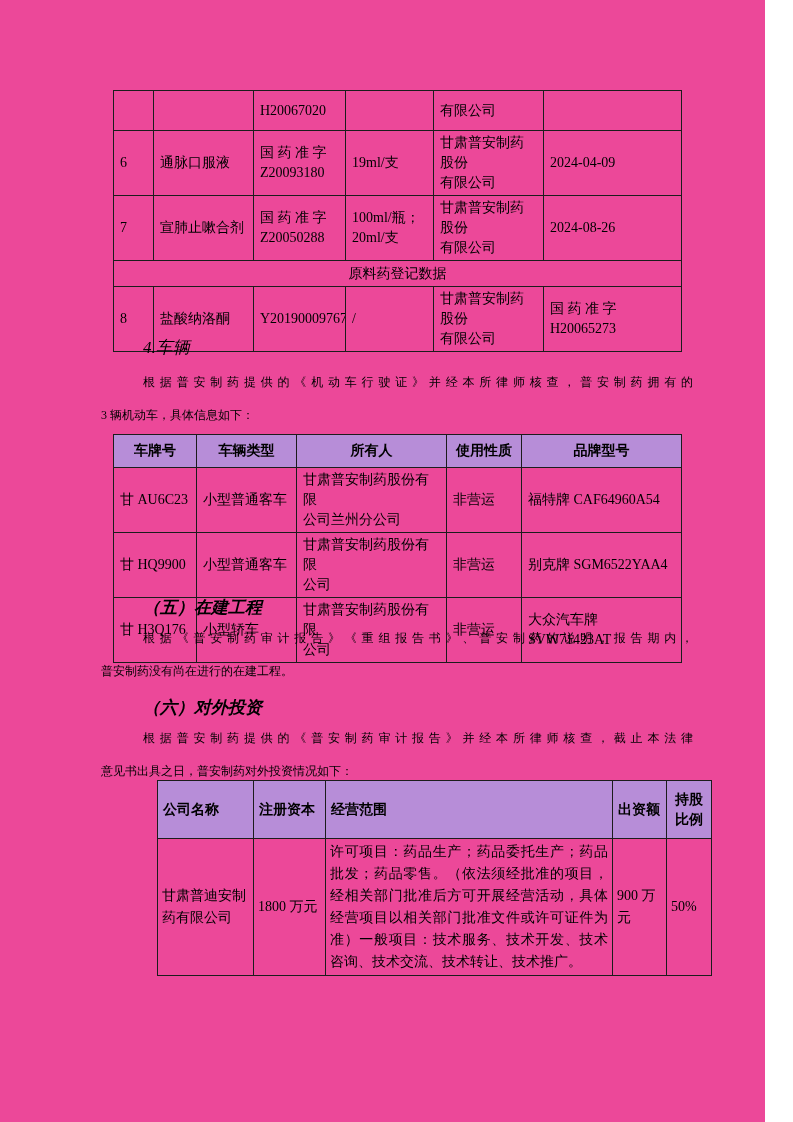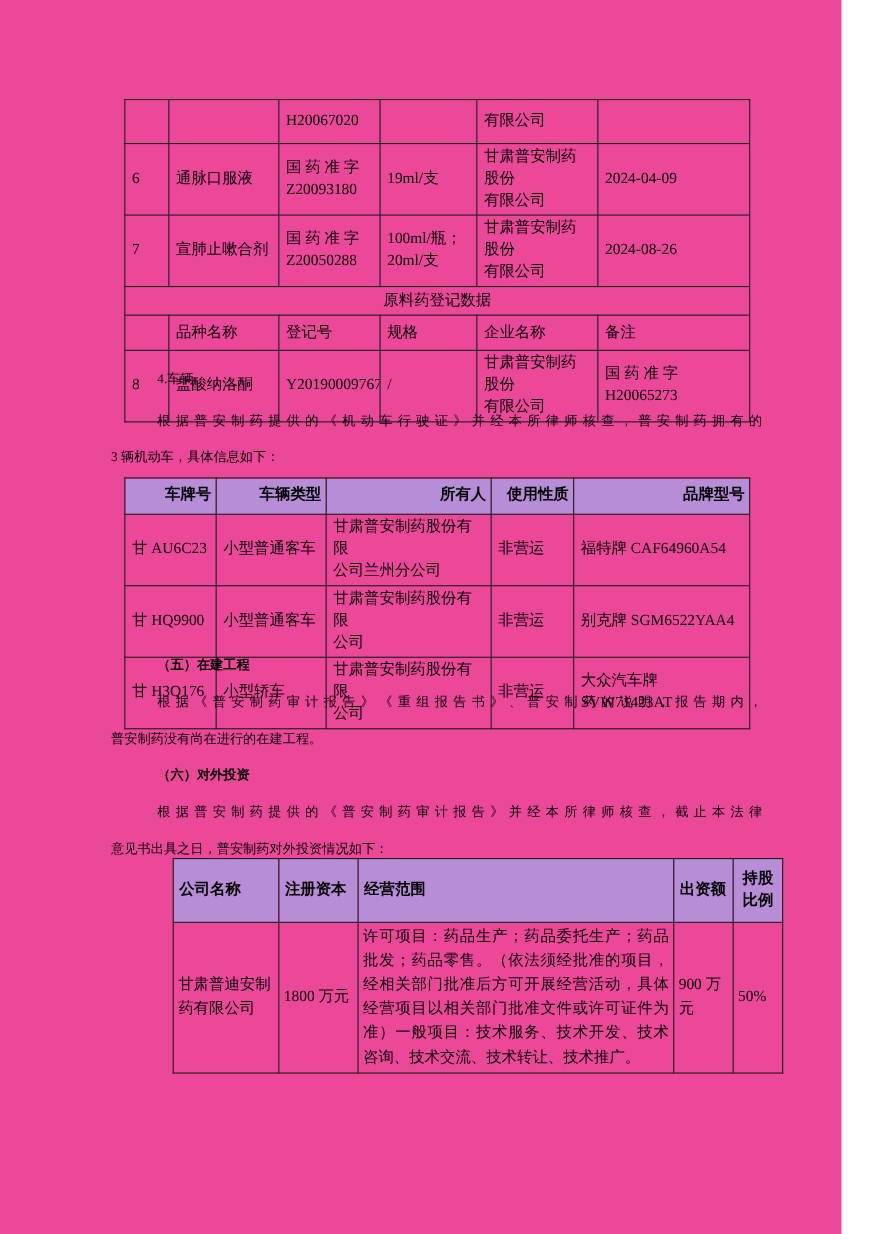--- a/index.html
+++ b/index.html
@@ -132,14 +132,6 @@
         </tr>
         <tr style="height:26px">
           <td colspan="6" class="merged-title">原料药登记数据</td>
-        </tr>
-        <tr style="height:32px">
-          <td></td>
-          <td>品种名称</td>
-          <td>登记号</td>
-          <td>规格</td>
-          <td>企业名称</td>
-          <td>备注</td>
         </tr>
         <tr style="height:40px">
           <td>8</td>

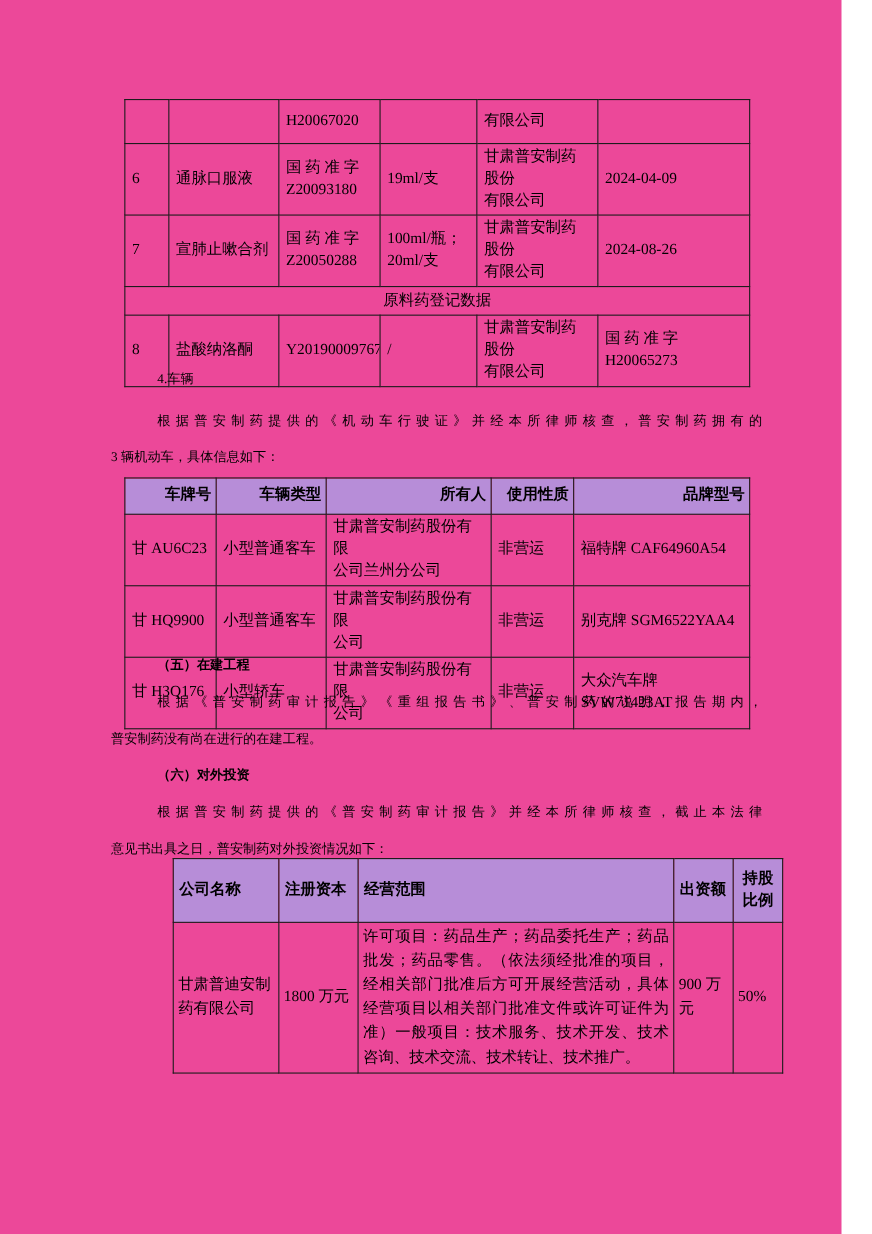--- a/index.html
+++ b/index.html
@@ -56,7 +56,8 @@
   .heading {
     position: absolute;
     left: 143px;
-    font-size: 12px;
+    font-size: 17px;
+    font-style: italic;
   }
   .heading.bold { font-weight: bold; }
   .para {

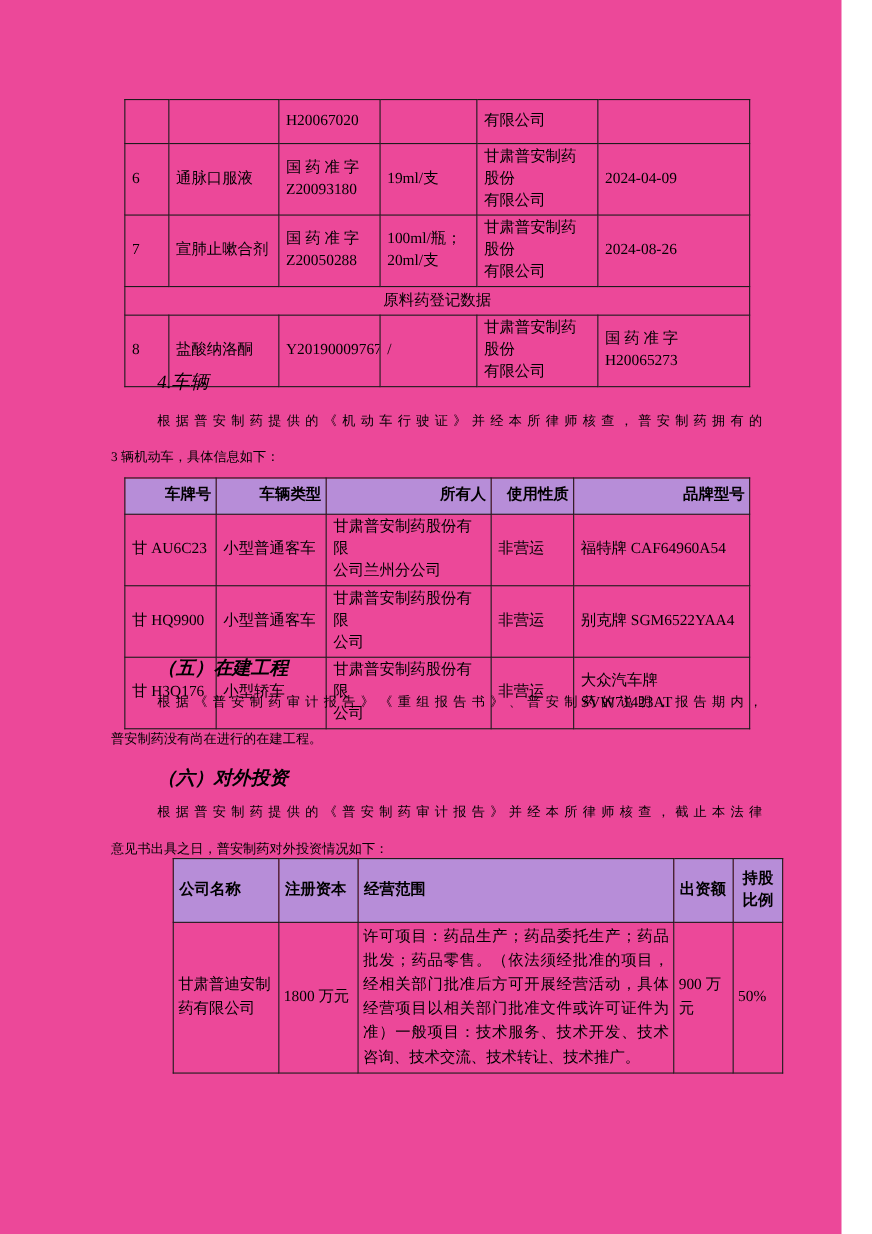--- a/index.html
+++ b/index.html
@@ -37,7 +37,7 @@
   #vehicle-table th {
     background: #b78dd8;
     font-weight: bold;
-    text-align: right;
+    text-align: center;
     padding: 2px 4px;
   }
   

